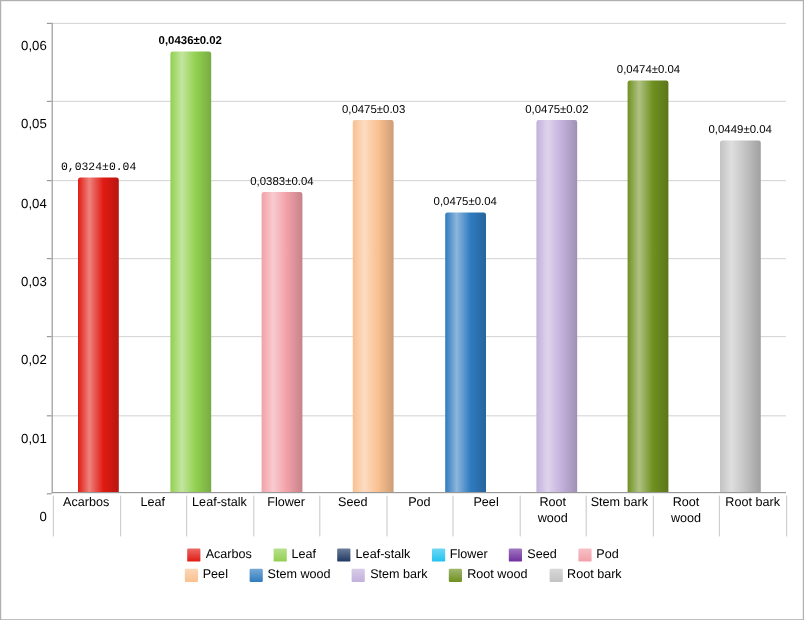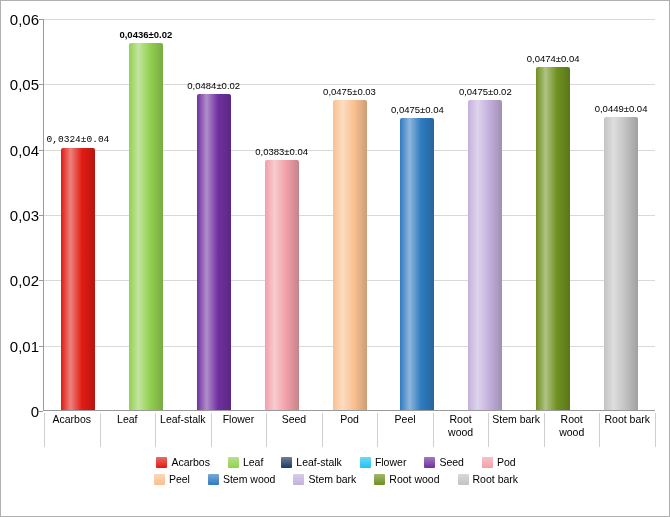--- a/index.html
+++ b/index.html
@@ -57,9 +57,10 @@
     right: 100%;
     margin-right: 4px;
     transform: translateY(-50%);
-    font-size: 15px;
+    font-size: 11px;
     color: #000000;
     white-space: nowrap;
+    margin-top: 20px;
   }
   .y-tick-mark {
     position: absolute;

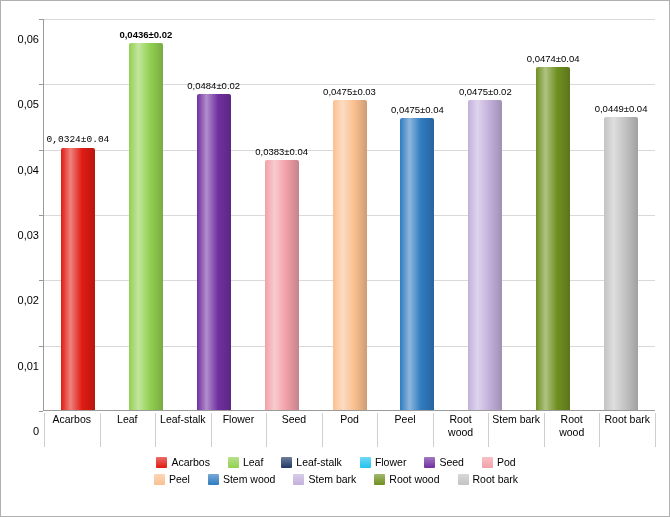--- a/index.html
+++ b/index.html
@@ -198,11 +198,6 @@
           </div>
         </div>
         <div class="bar-slot">
-          <div class="bar" title="Seed" style="height: 316.213px; background: linear-gradient(to right, rgb(112, 48, 160) 0%, rgb(176, 141, 203) 28%, rgb(112, 48, 160) 62%, rgb(92, 39, 131) 100%);">
-            <div class="bar-label">0,0484±0.02</div>
-          </div>
-        </div>
-        <div class="bar-slot">
           <div class="bar" title="Pod" style="height: 250.227px; background: linear-gradient(to right, rgb(242, 160, 168) 0%, rgb(248, 203, 207) 28%, rgb(242, 160, 168) 62%, rgb(198, 131, 138) 100%);">
             <div class="bar-label">0,0383±0.04</div>
           </div>

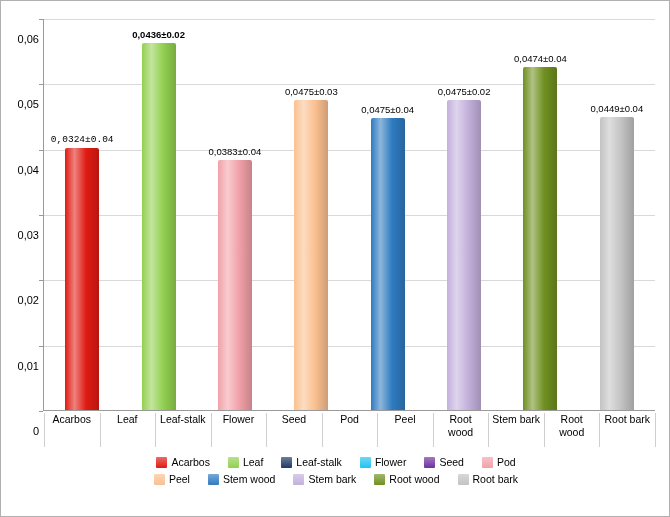--- a/index.html
+++ b/index.html
@@ -208,7 +208,7 @@
           </div>
         </div>
         <div class="bar-slot">
-          <div class="bar" title="Stem wood" style="height: 292px; background: linear-gradient(to right, rgb(47, 123, 192) 0%, rgb(141, 182, 220) 28%, rgb(47, 123, 192) 62%, rgb(39, 101, 157) 100%); margin-top: 48px;">
+          <div class="bar" title="Stem wood" style="height: 233px; background: linear-gradient(to right, rgb(47, 123, 192) 0%, rgb(141, 182, 220) 28%, rgb(47, 123, 192) 62%, rgb(39, 101, 157) 100%); margin-top: 48px;">
             <div class="bar-label">0,0475±0.04</div>
           </div>
         </div>

